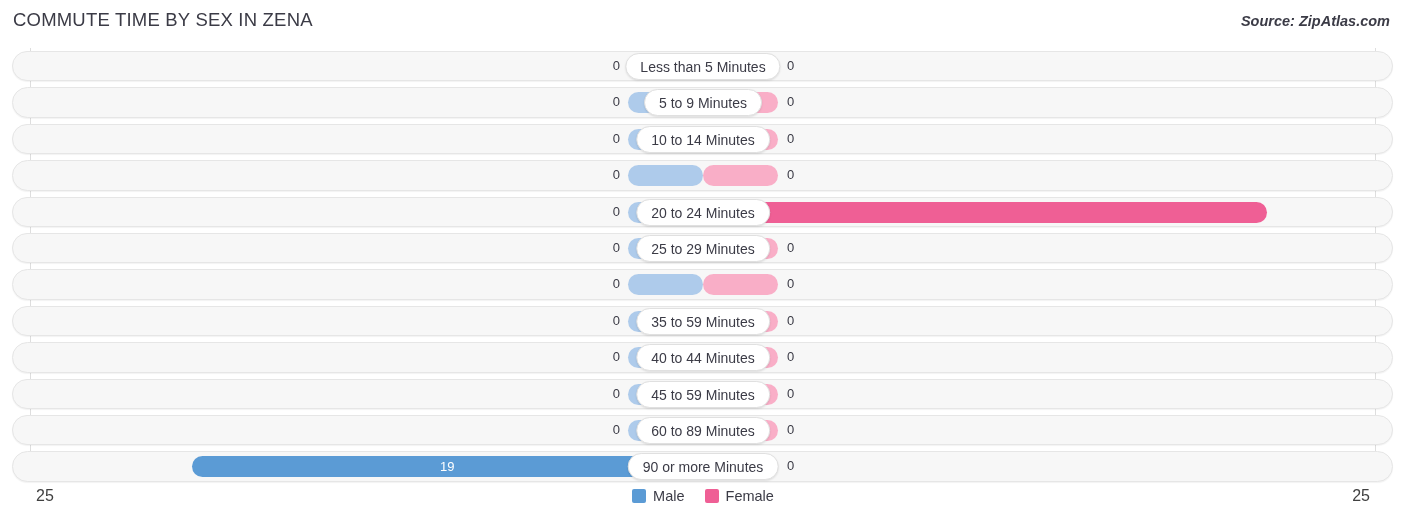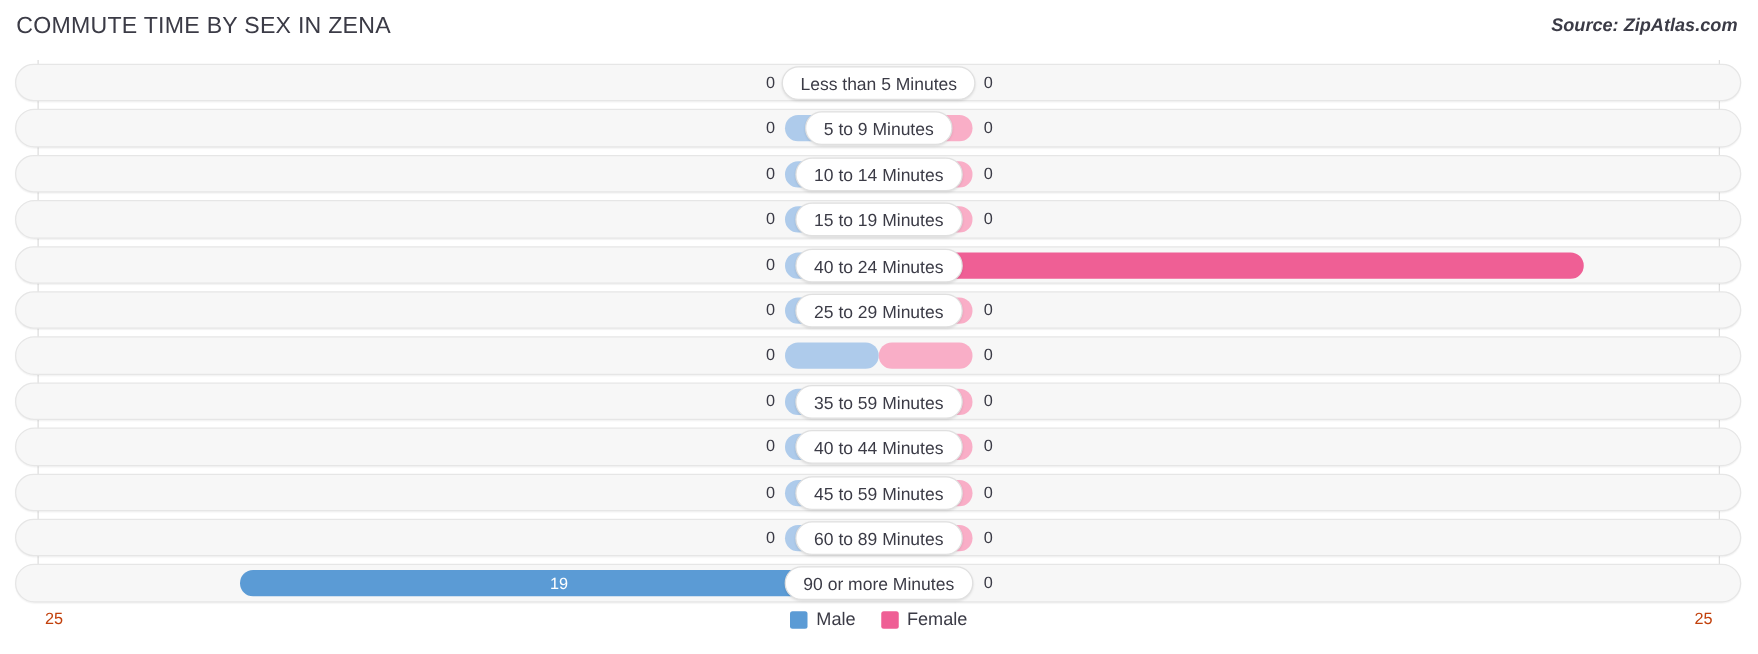--- a/index.html
+++ b/index.html
@@ -230,7 +230,6 @@
           <div class="bar female" style="left: 703px; width: 75px;"></div>
           <div class="outval right" style="left: 787px; width: 30px;">0</div>
         </div>
-        <div class="center-label" style="left: 703px;">15 to 19 Minutes</div>
       </div>
       <div class="row">
         <div class="track"></div>

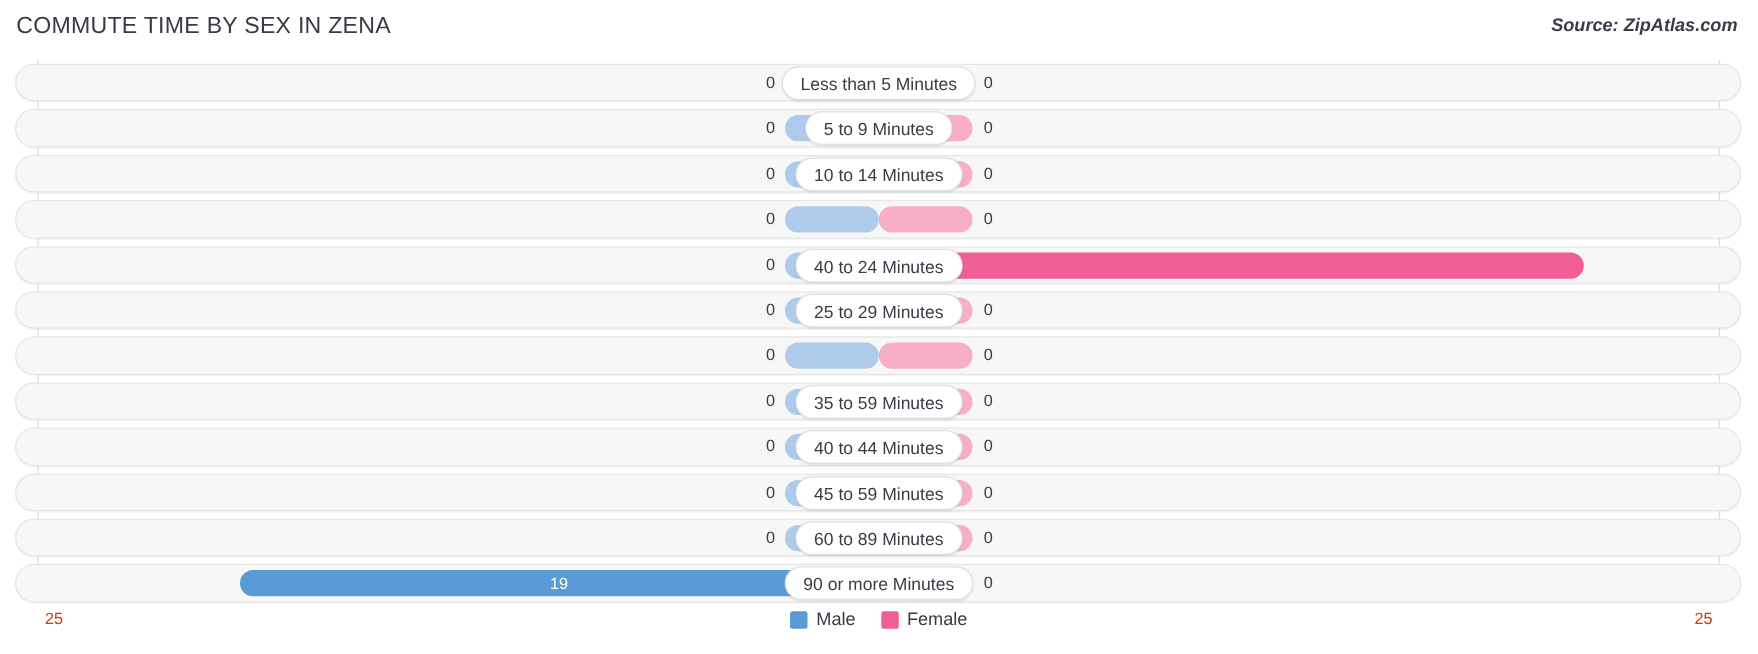--- a/index.html
+++ b/index.html
@@ -240,7 +240,7 @@
             <span class="inbar-value">21</span>
           </div>
         </div>
-        <div class="center-label" style="left: 703px;">40 to 24 Minutes</div>
+        <div class="center-label" style="left: 703px;">20 to 24 Minutes</div>
       </div>
       <div class="row">
         <div class="track"></div>

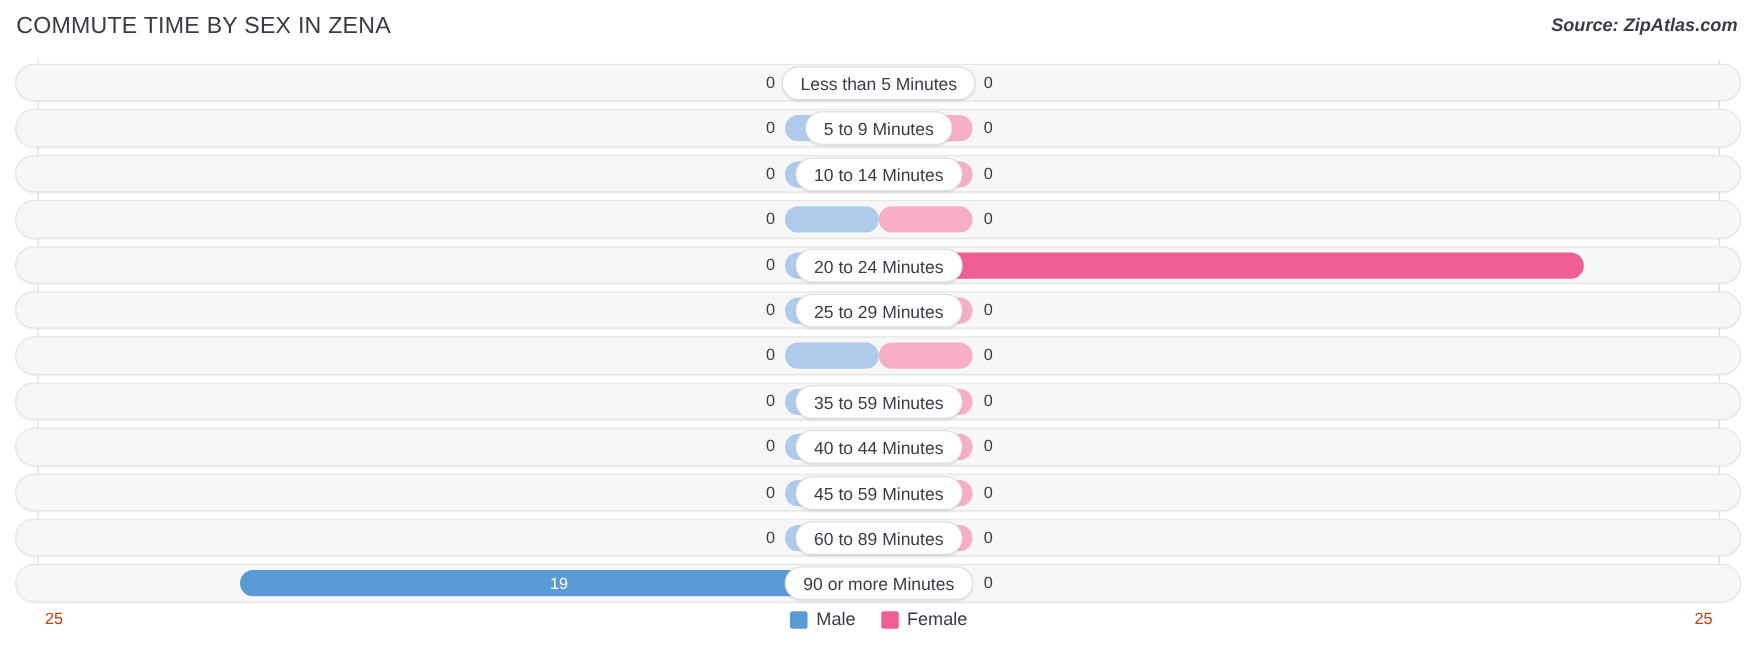--- a/index.html
+++ b/index.html
@@ -151,8 +151,8 @@
   .axis-tick {
     position: absolute;
     top: 2px;
-    font-size: 13px;
-    color: #c2410c;
+    font-size: 16px;
+    color: #404040;
   }
   #axis-tick-left  { left: 36px; }
   #axis-tick-right { right: 36px; }

